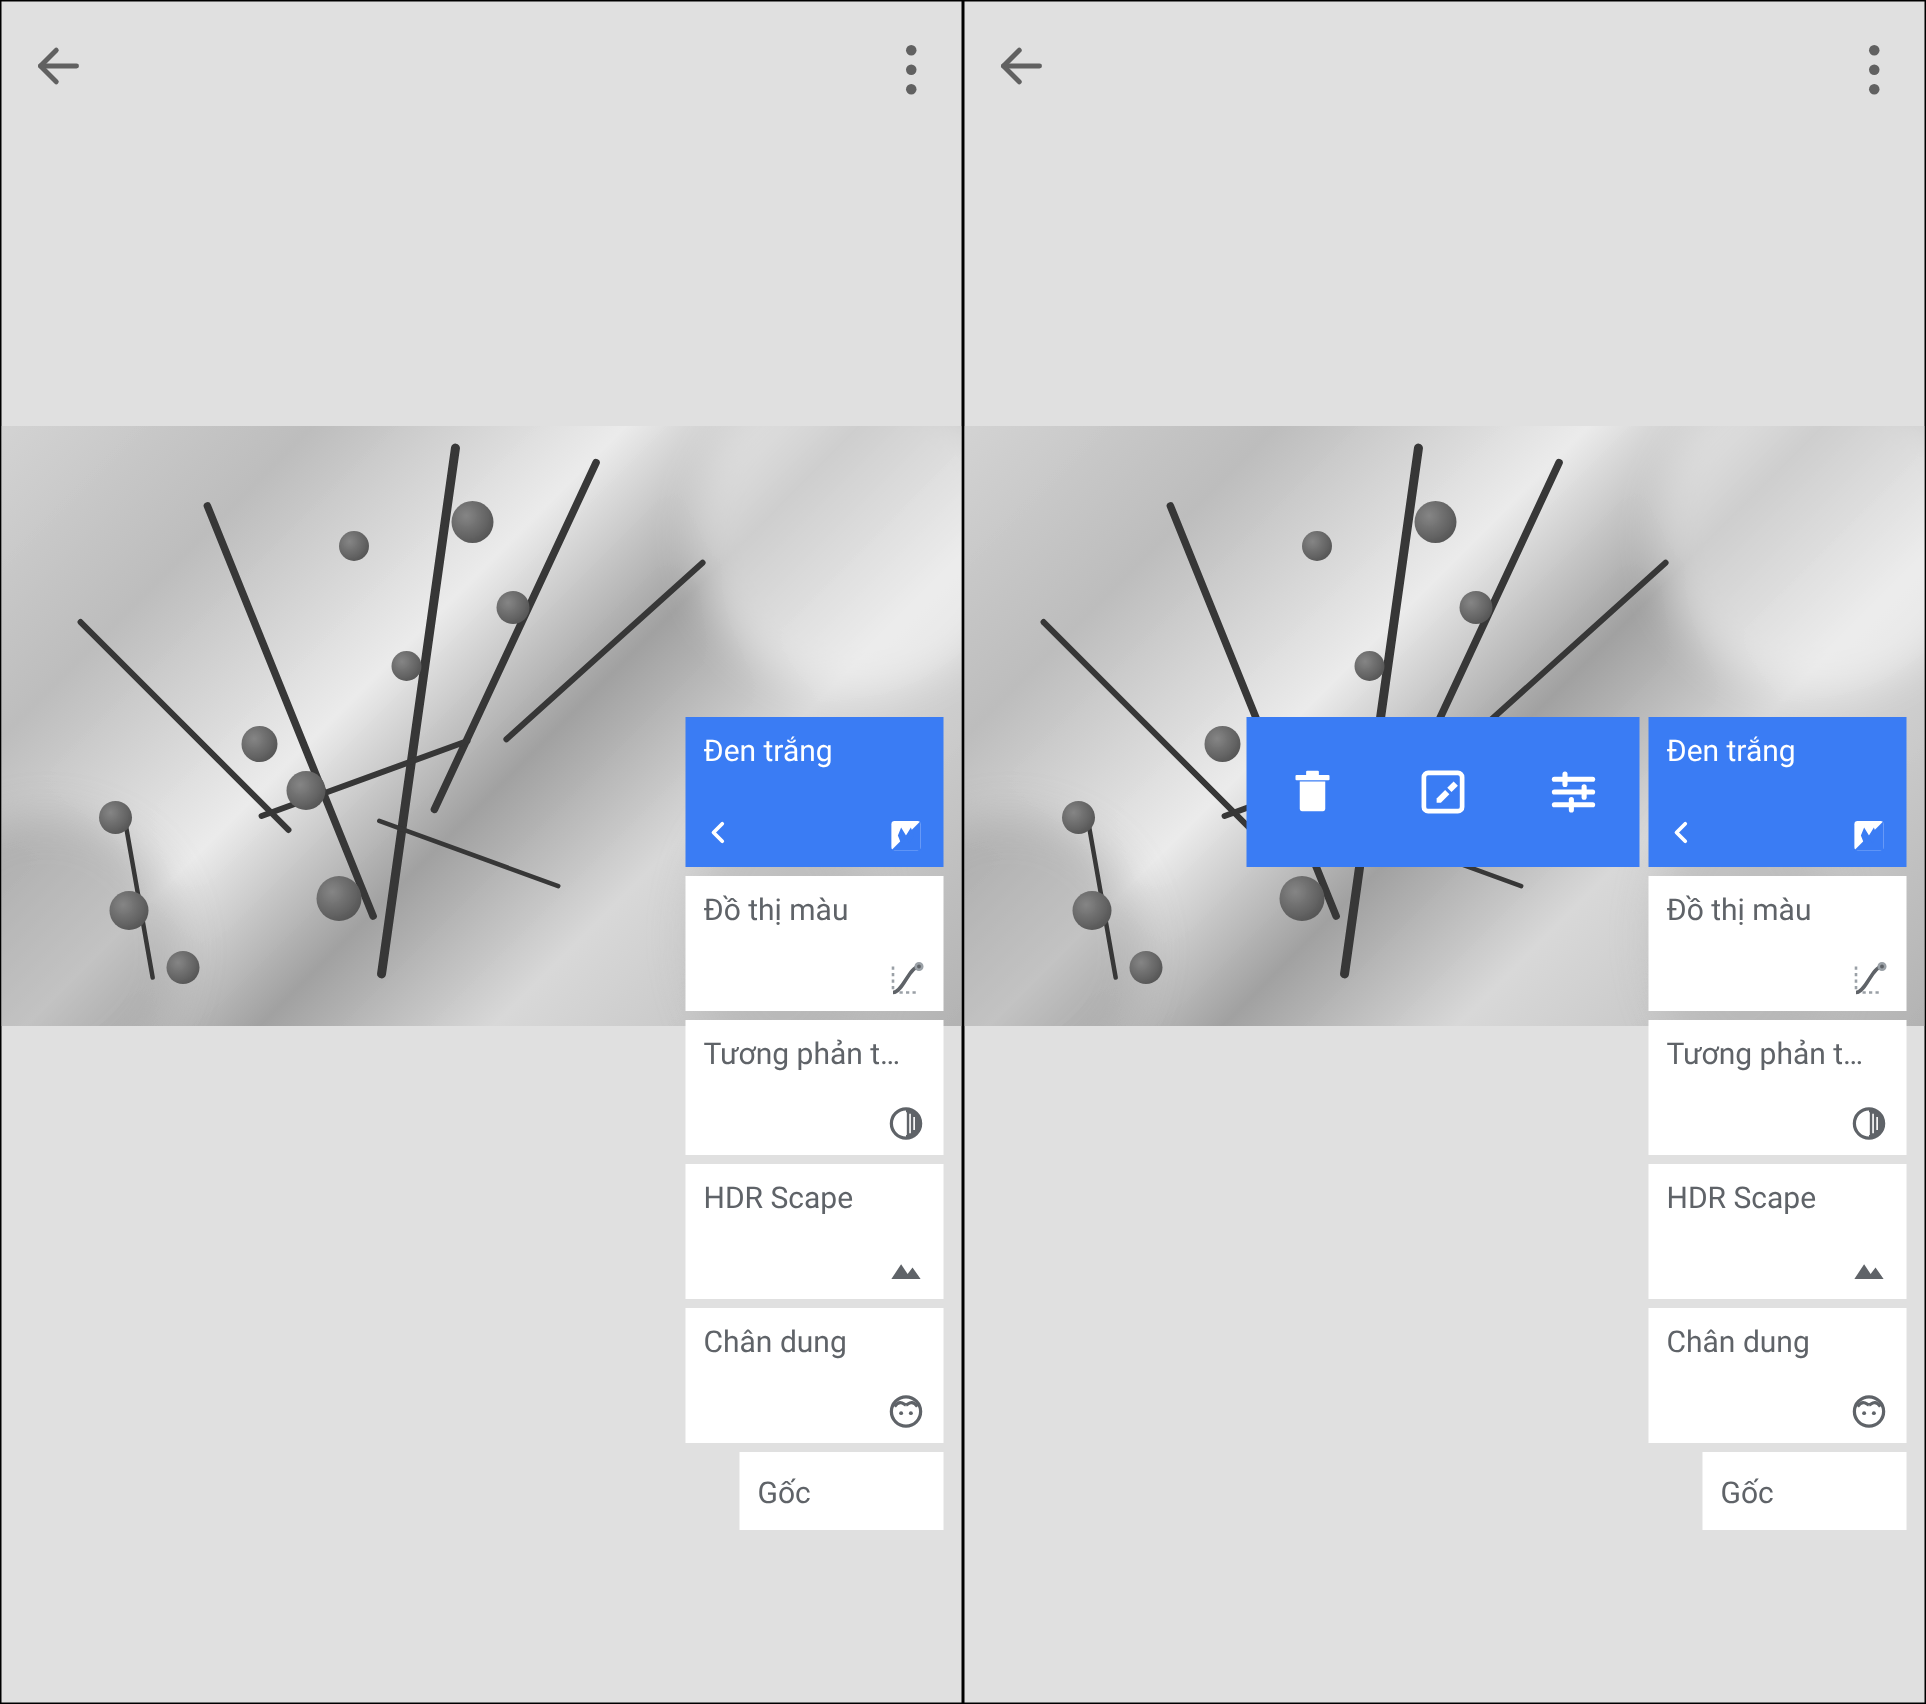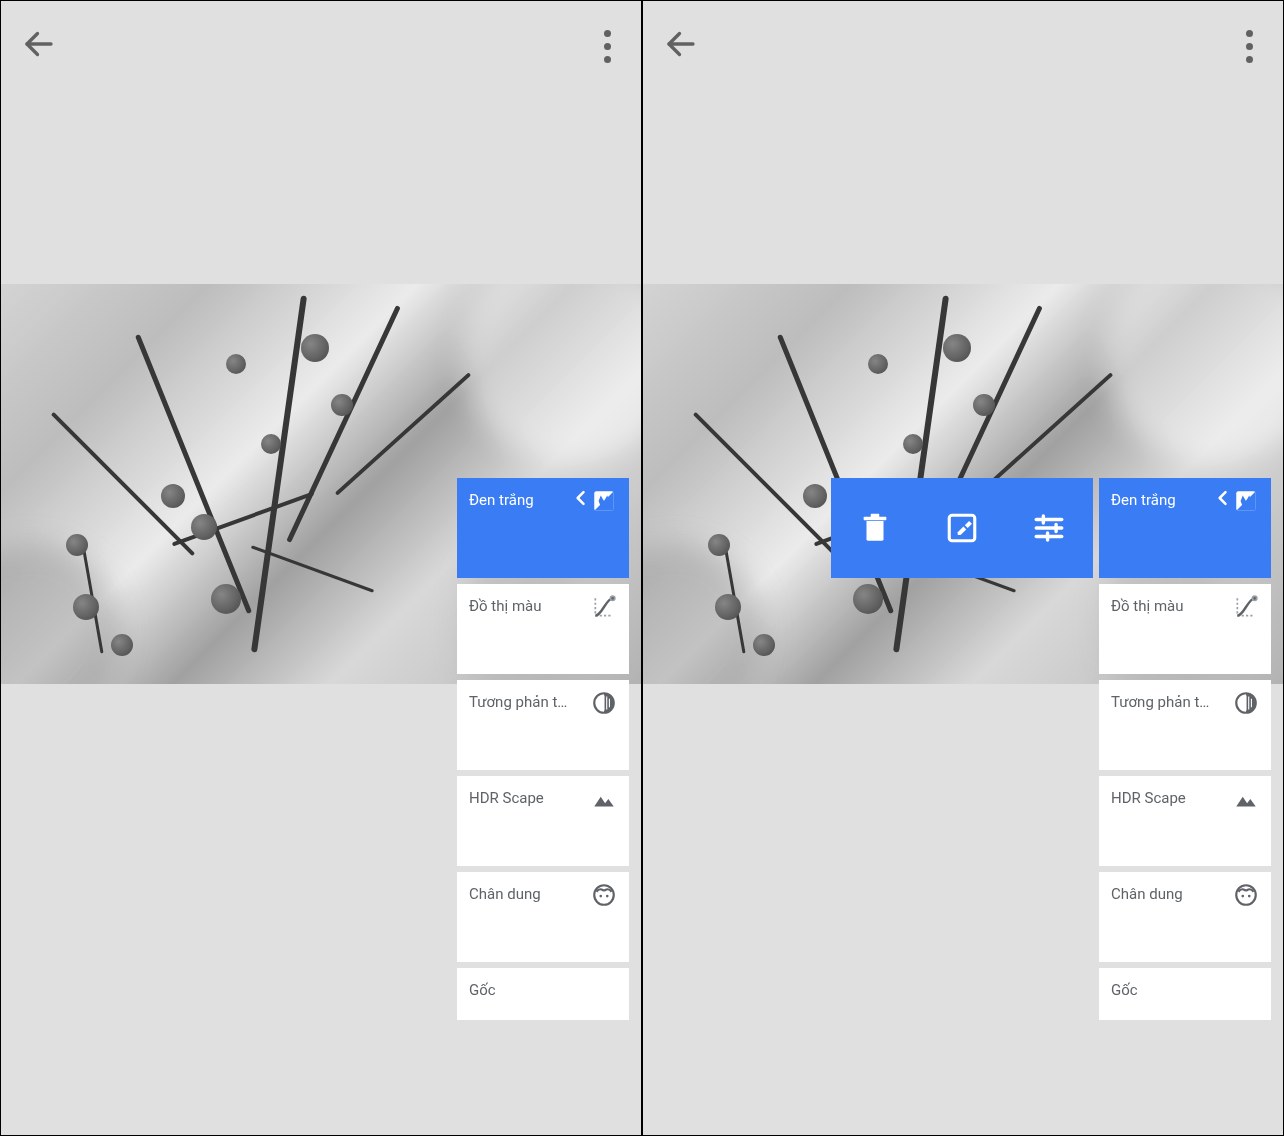--- a/index.html
+++ b/index.html
@@ -90,10 +90,10 @@
     height: 90px;
     padding: 10px 12px 8px 12px;
     display: flex;
-    flex-direction: row;
+    flex-direction: column;
     justify-content: space-between;
     color: #5f6368;
-    font-size: 15px;
+    font-size: 20px;
     line-height: 24px;
     cursor: pointer;
     position: relative;

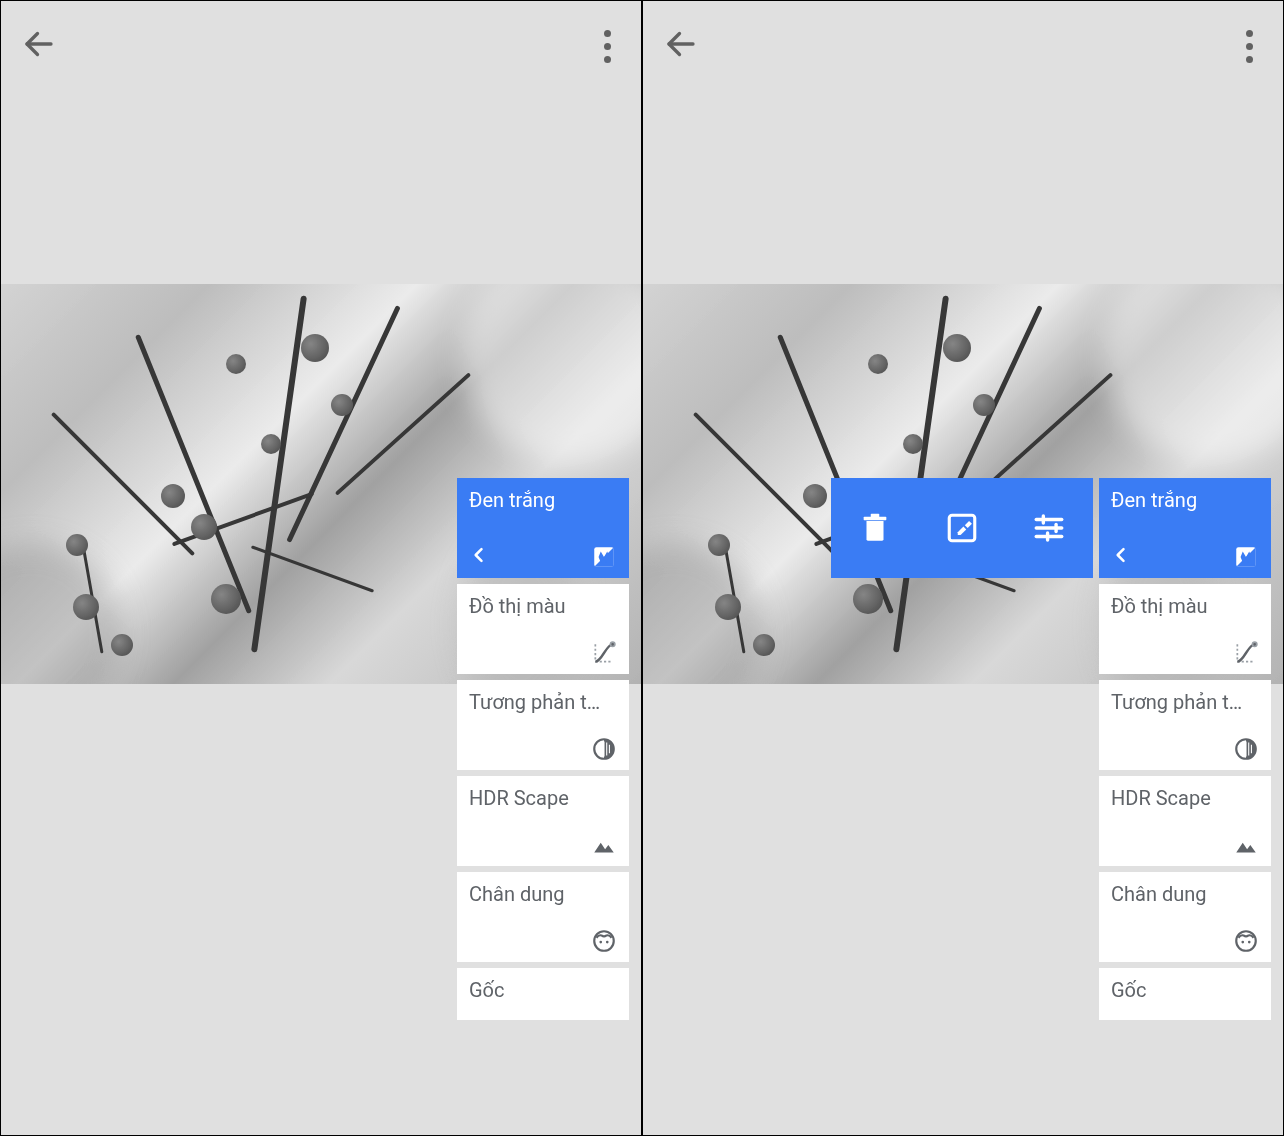--- a/index.html
+++ b/index.html
@@ -108,7 +108,8 @@
   }
   .stack-item.last {
     height: 52px;
-    justify-content: flex-start;
+    justify-content: center;
+    margin-left: 36px;
   }
   .stack-item .row-top { overflow: hidden; text-overflow: ellipsis; }
   .stack-item .row-bot {

